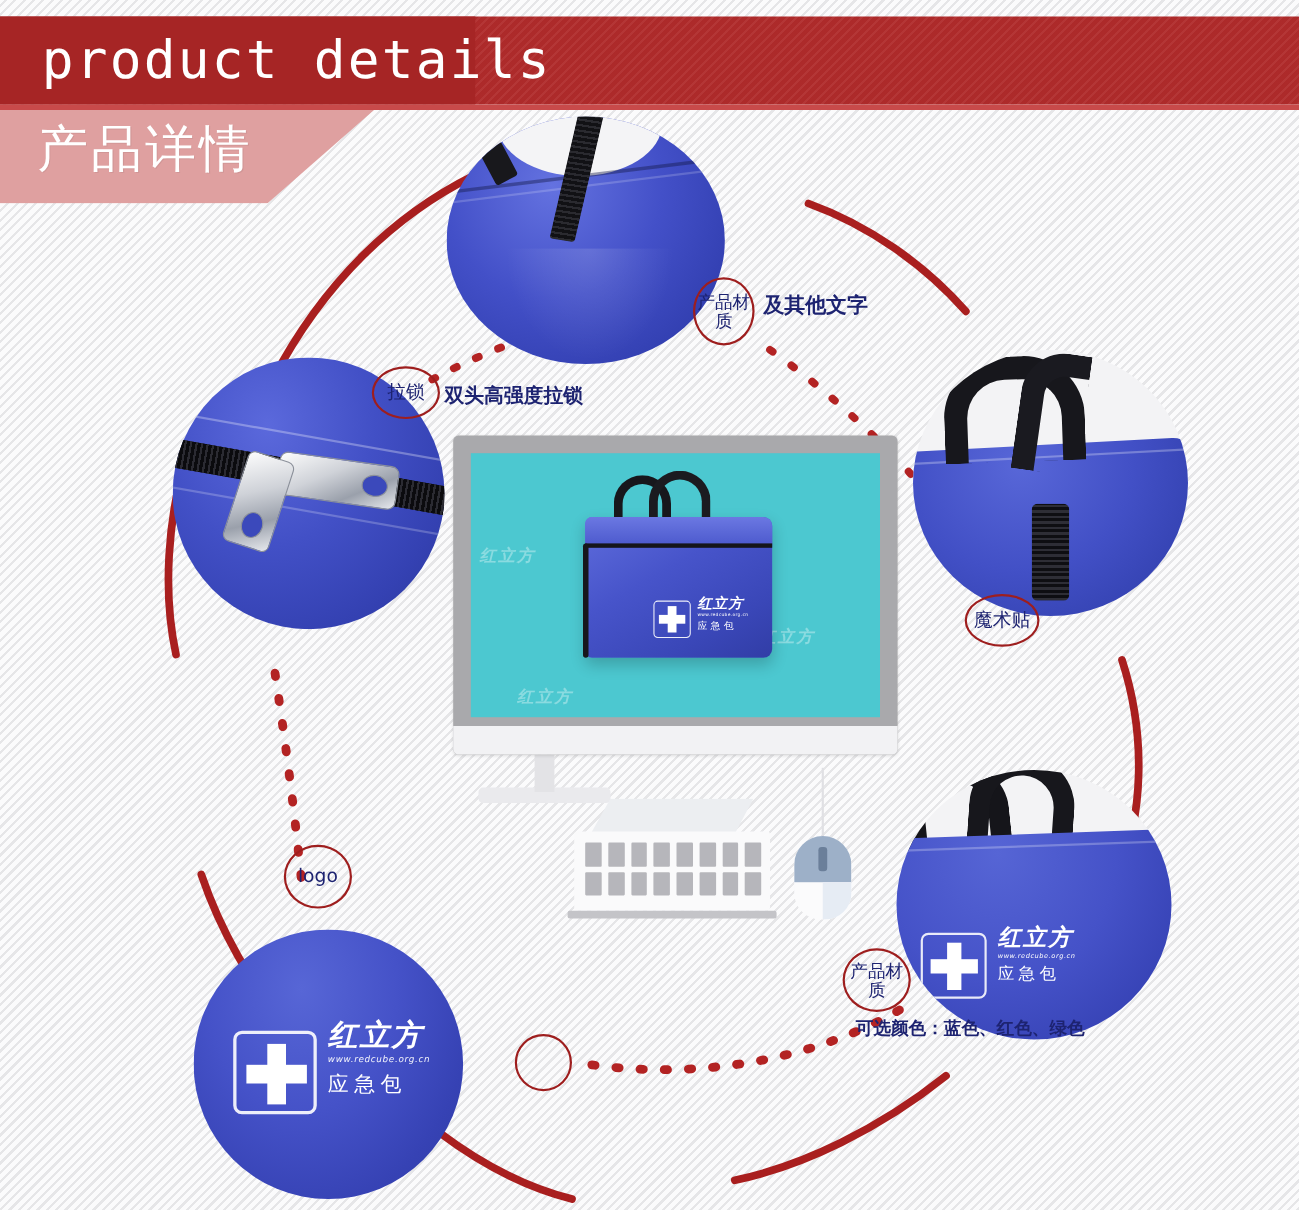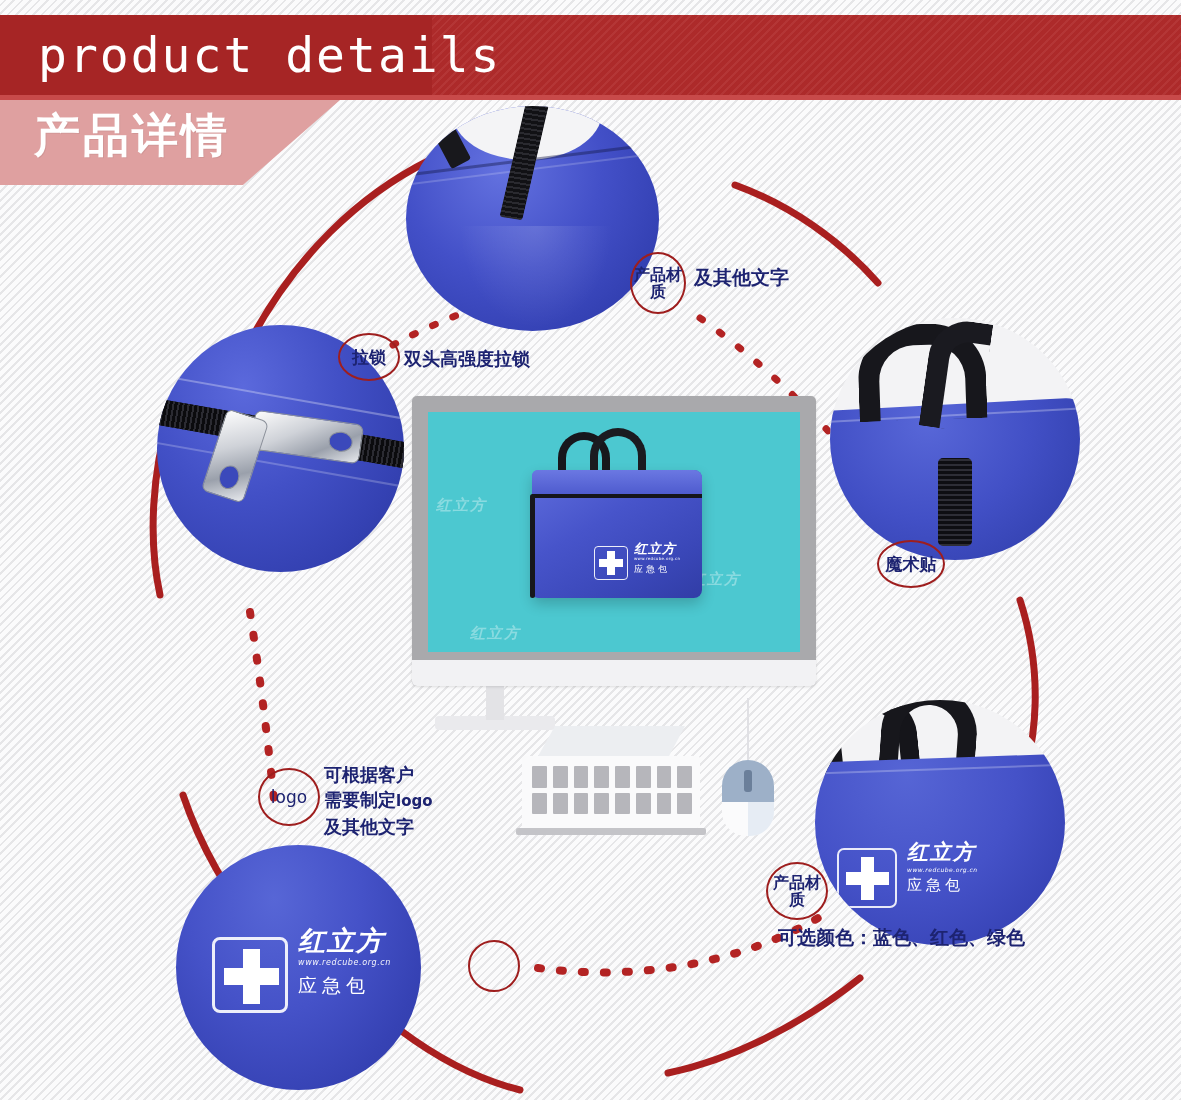--- a/index.html
+++ b/index.html
@@ -53,7 +53,7 @@
   .hdr-cn{
     position:absolute; left:34px; top:100px;
     font-size:46px; line-height:70px; letter-spacing:3px;
-    color:#ffffff; font-weight:700; white-space:nowrap;
+    color:#ffffff; font-weight:400; white-space:nowrap;
     text-shadow:1px 1px 0 rgba(0,0,0,.06);
   }
 

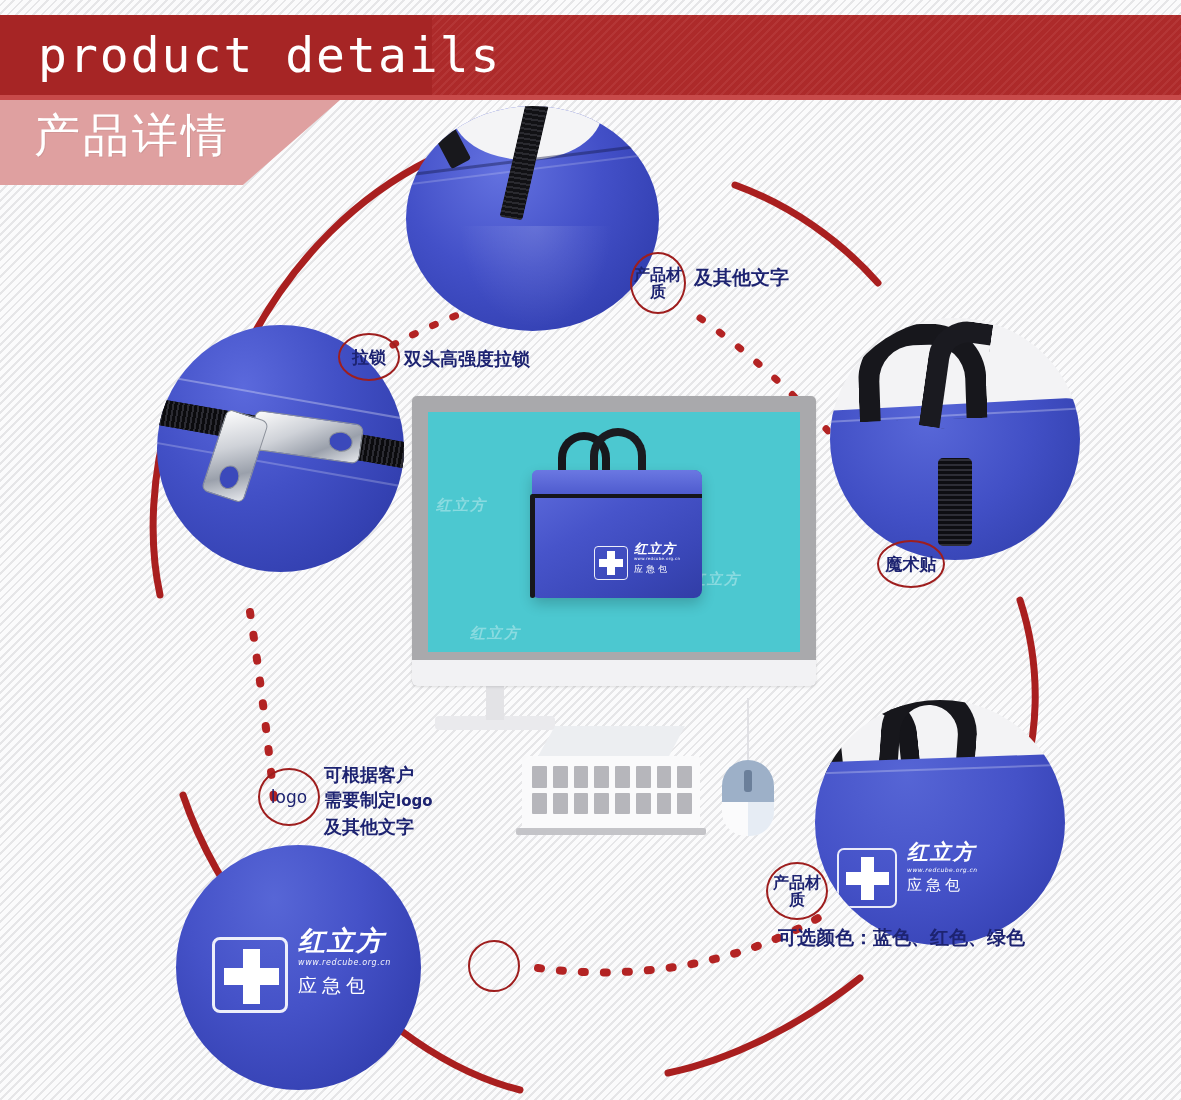--- a/index.html
+++ b/index.html
@@ -217,7 +217,7 @@
   
   .pill{ position:absolute; border:2.5px solid #9e1e1e; border-radius:50%;
     display:flex; align-items:center; justify-content:center;
-    color:#1d2371; font-weight:700; text-align:center; line-height:1.08;
+    color:#1d2371; font-weight:400; text-align:center; line-height:1.08;
     background:transparent; }
   .cap{ position:absolute; color:#1d2371; font-weight:700; white-space:nowrap; }
 

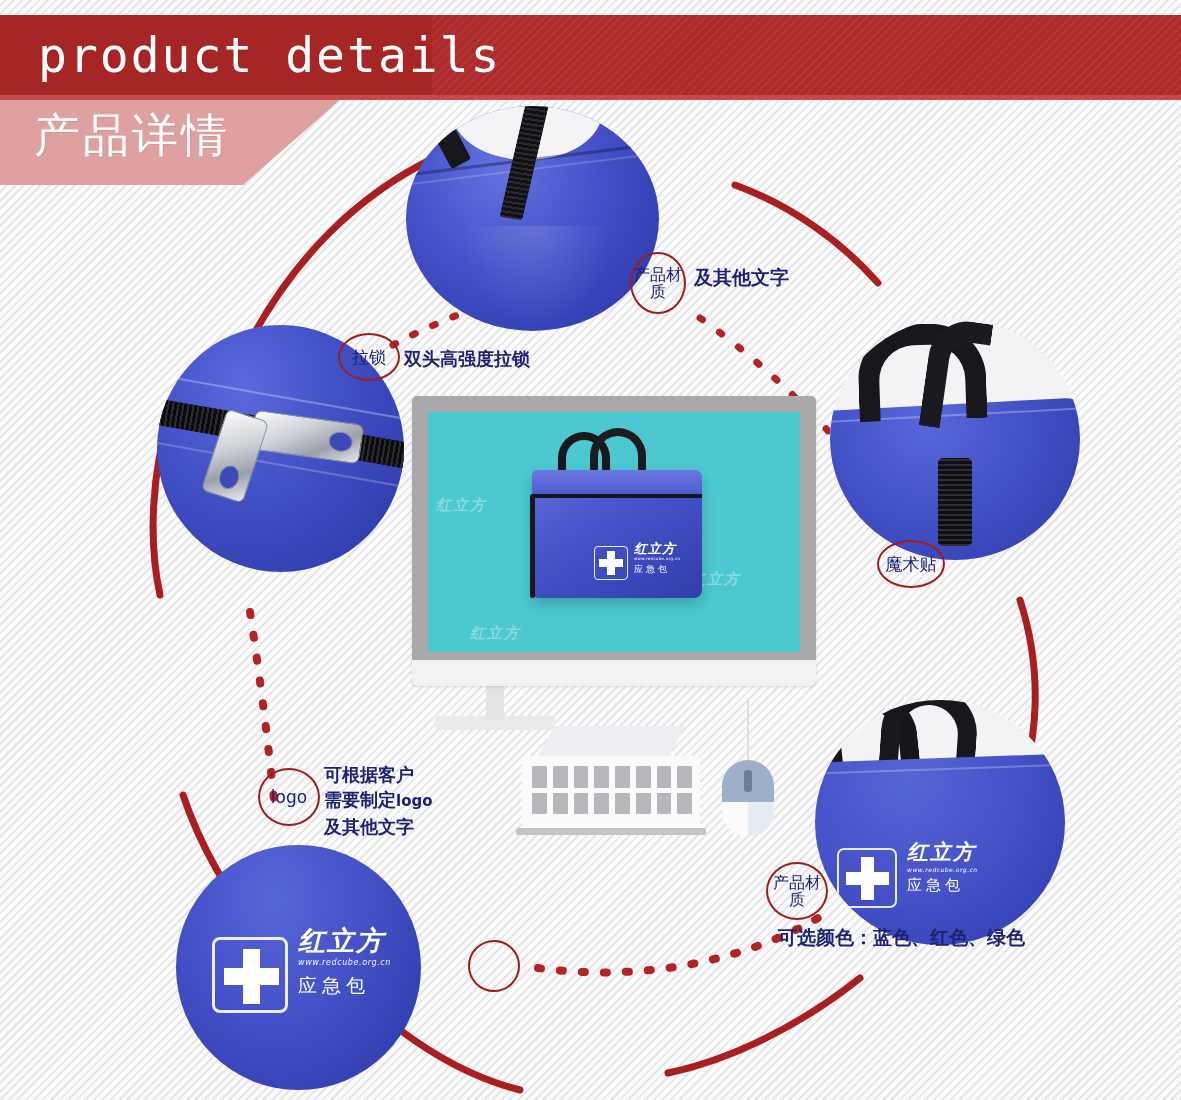--- a/index.html
+++ b/index.html
@@ -397,11 +397,6 @@
   <div class="pill pill-vel">魔术贴</div>
 
   <div class="pill pill-logo">logo</div>
-  <div class="cap cap-logo">
-    <div>可根据客户</div>
-    <div><span>需要制定</span><span class="sm">logo</span></div>
-    <div>及其他文字</div>
-  </div>
 
   <div class="pill pill-col">产品材质</div>
   <div class="cap cap-col">可选颜色：蓝色、红色、绿色</div>

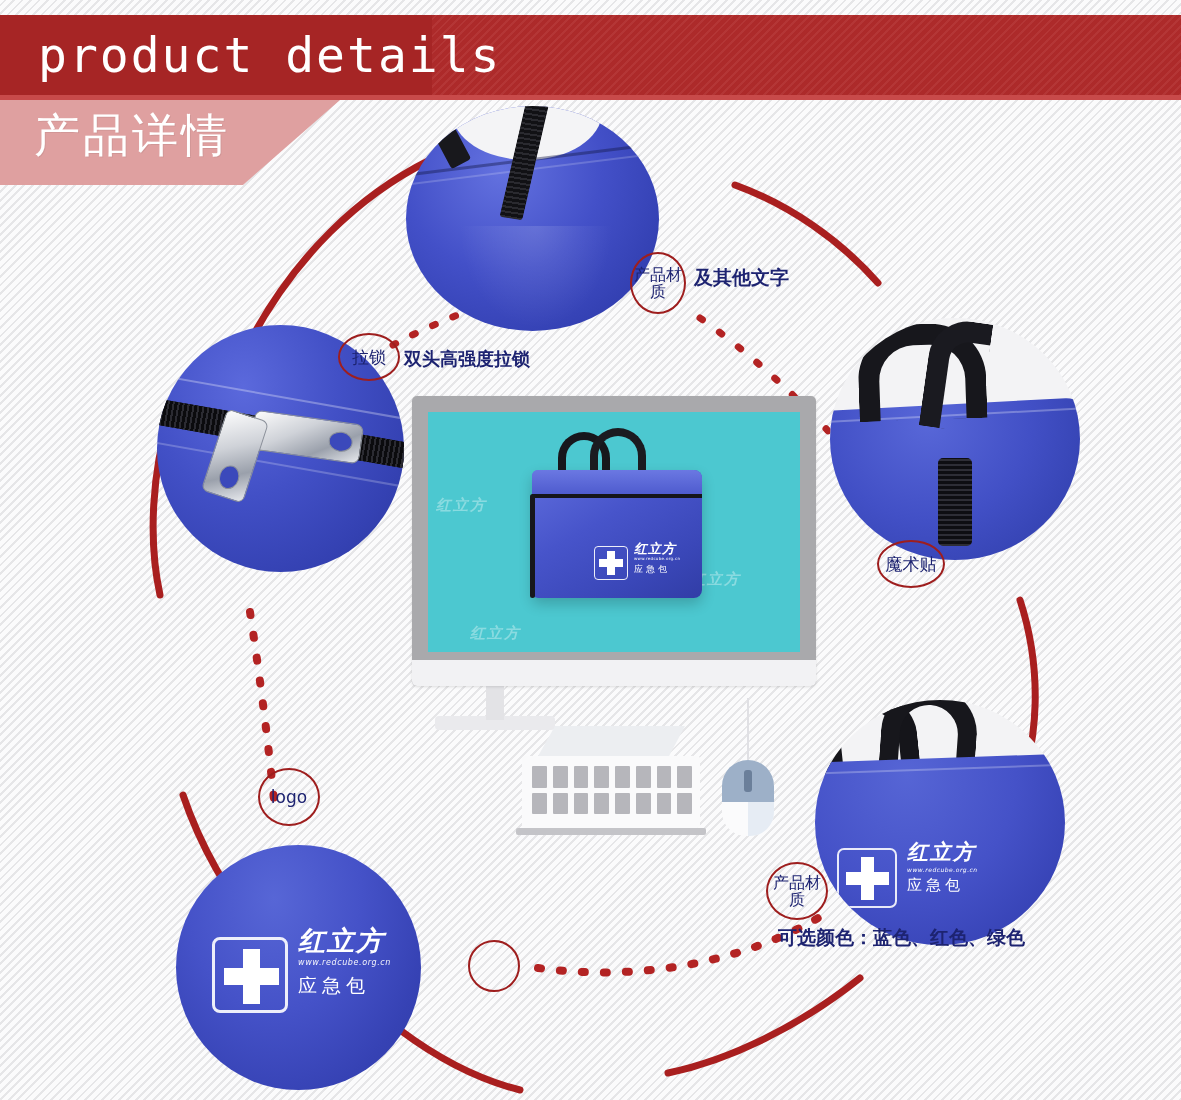--- a/index.html
+++ b/index.html
@@ -235,7 +235,7 @@
   .cap-logo .sm{ font-size:15px; font-weight:700; }
 
   .pill-col{ left:766px; top:862px; width:62px; height:58px; font-size:16px; }
-  .cap-col{ left:778px; top:925px; font-size:19px; }
+  .cap-col{ left:778px; top:925px; font-size:16px; }
 
   .small-ring{ position:absolute; left:468px; top:940px; width:52px; height:52px;
     border:2.5px solid #9e1e1e; border-radius:50%; }

